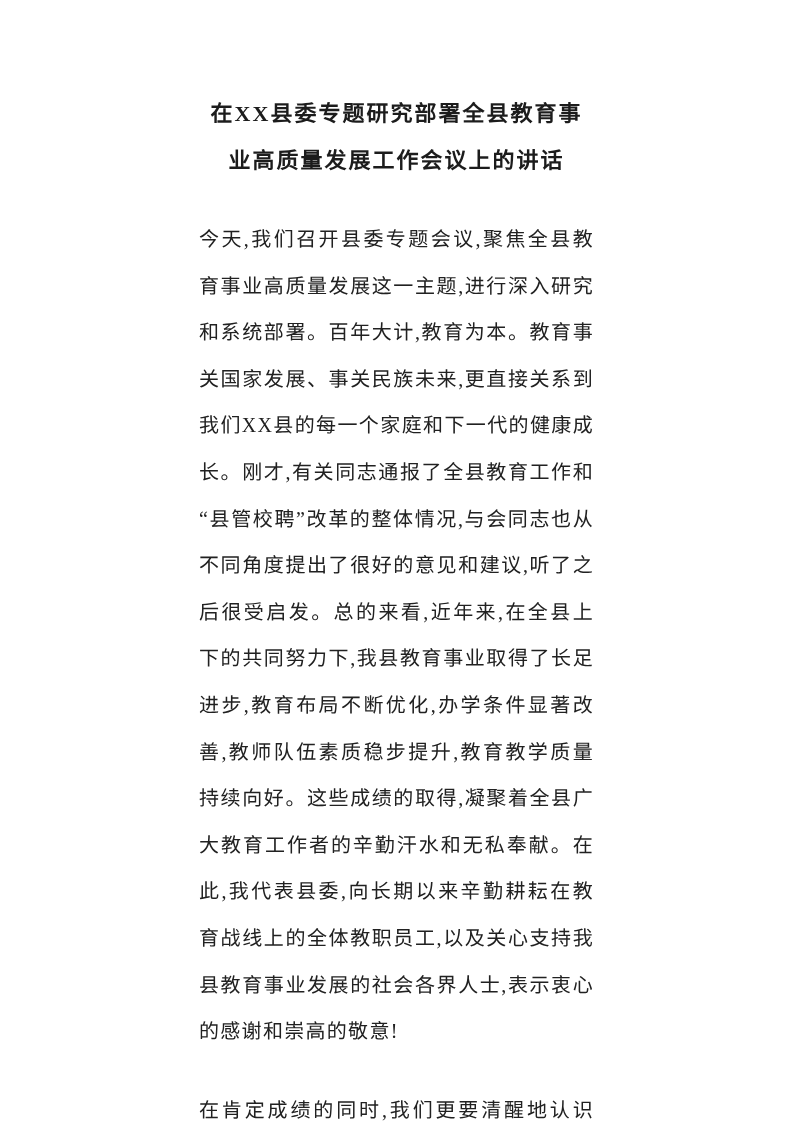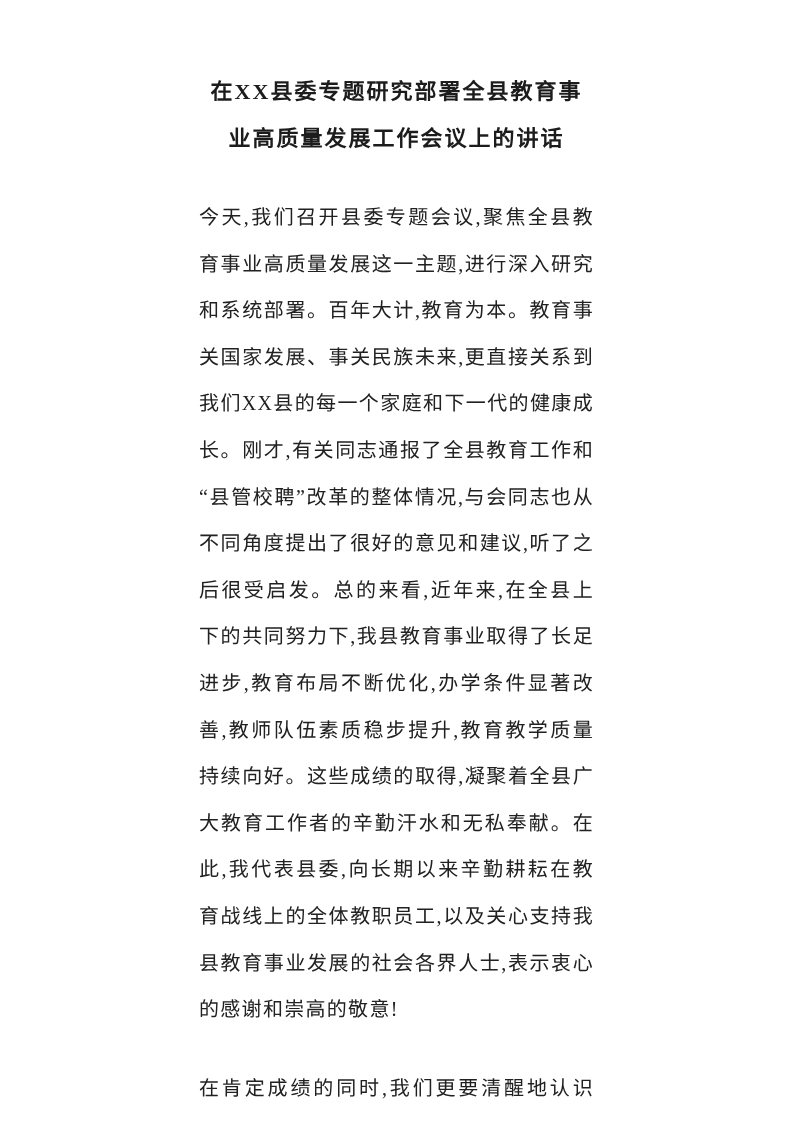--- a/index.html
+++ b/index.html
@@ -17,7 +17,7 @@
     font-family: "Liberation Serif", "DejaVu Serif", serif;
     color: #1f1f1f;
     box-sizing: border-box;
-    padding: 68px 120px 0 120px;
+    padding: 90px 120px 0 120px;
   }
   .doc-title {
     margin: 0 0 32px 0;

